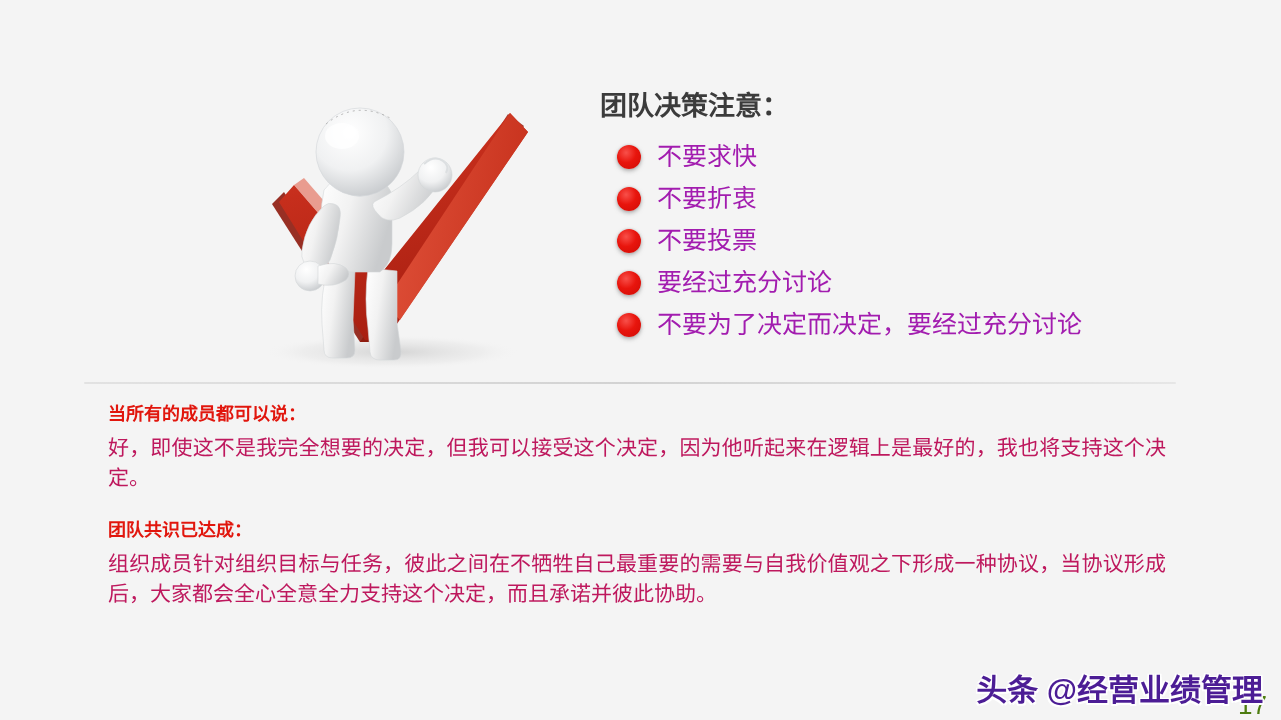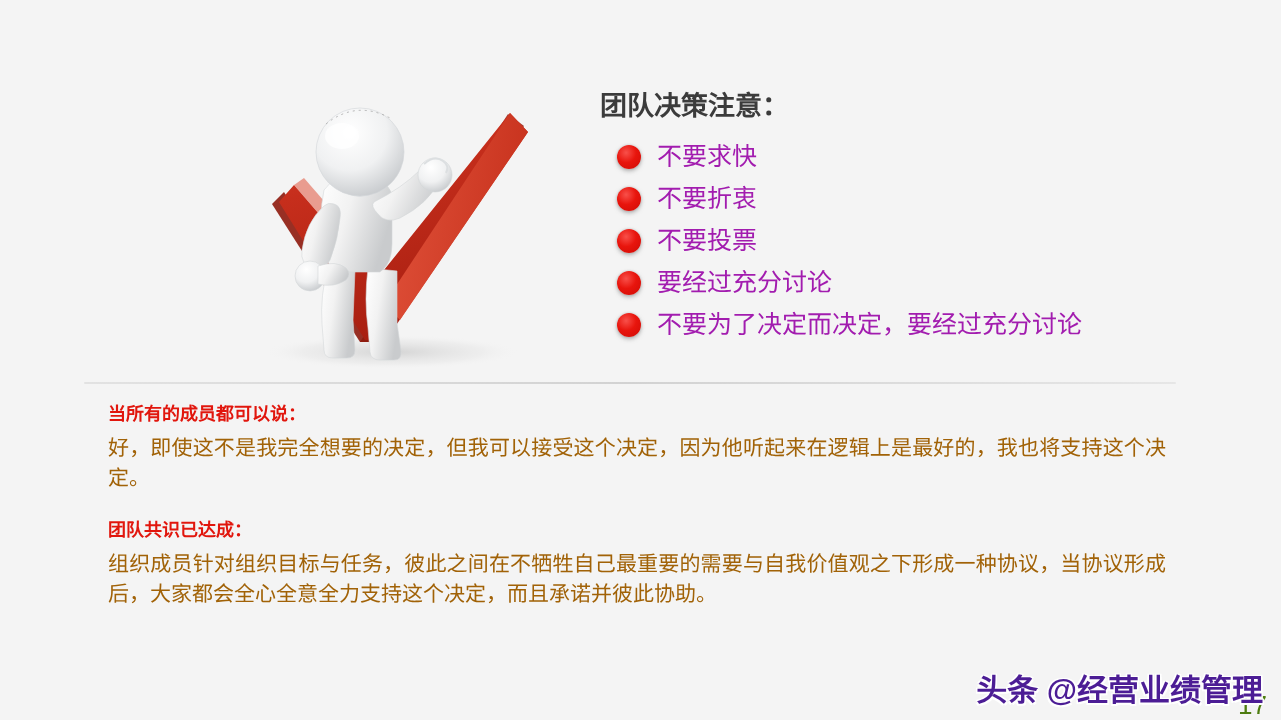--- a/index.html
+++ b/index.html
@@ -127,7 +127,7 @@
   }
   .block-body {
     font-size: 21px;
-    color: #a16207;
+    color: #be185d;
     line-height: 1.45;
     margin: 0;
     max-width: 1058px;

